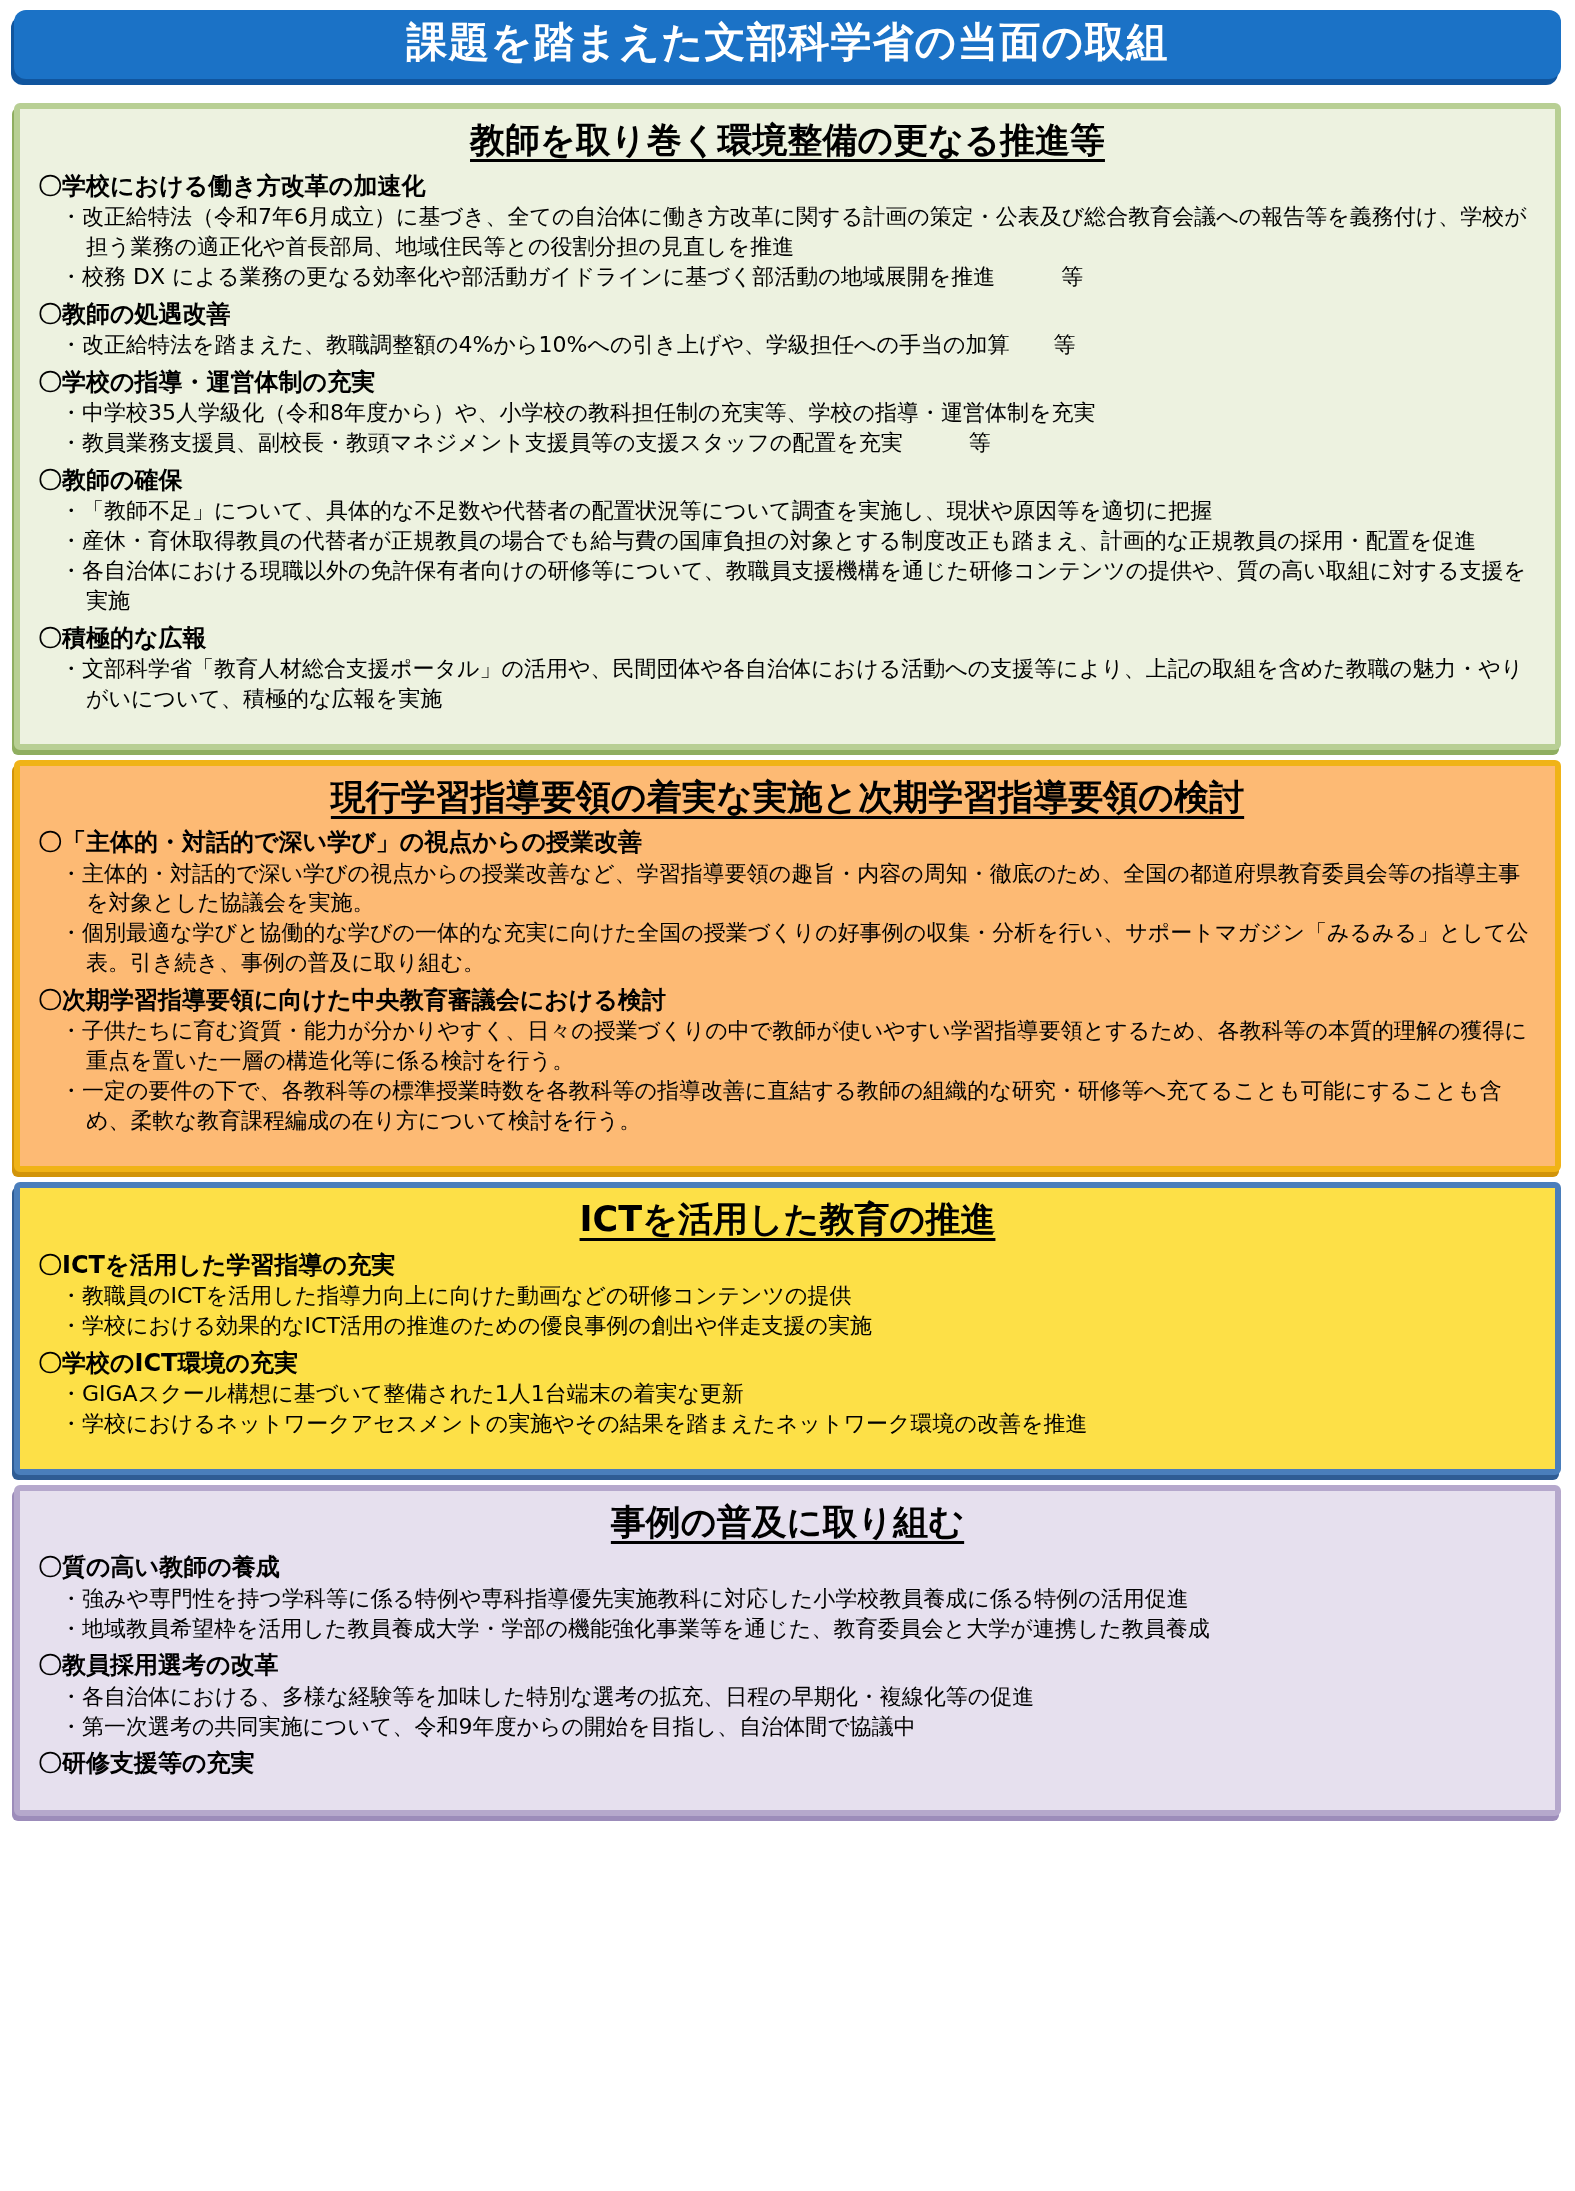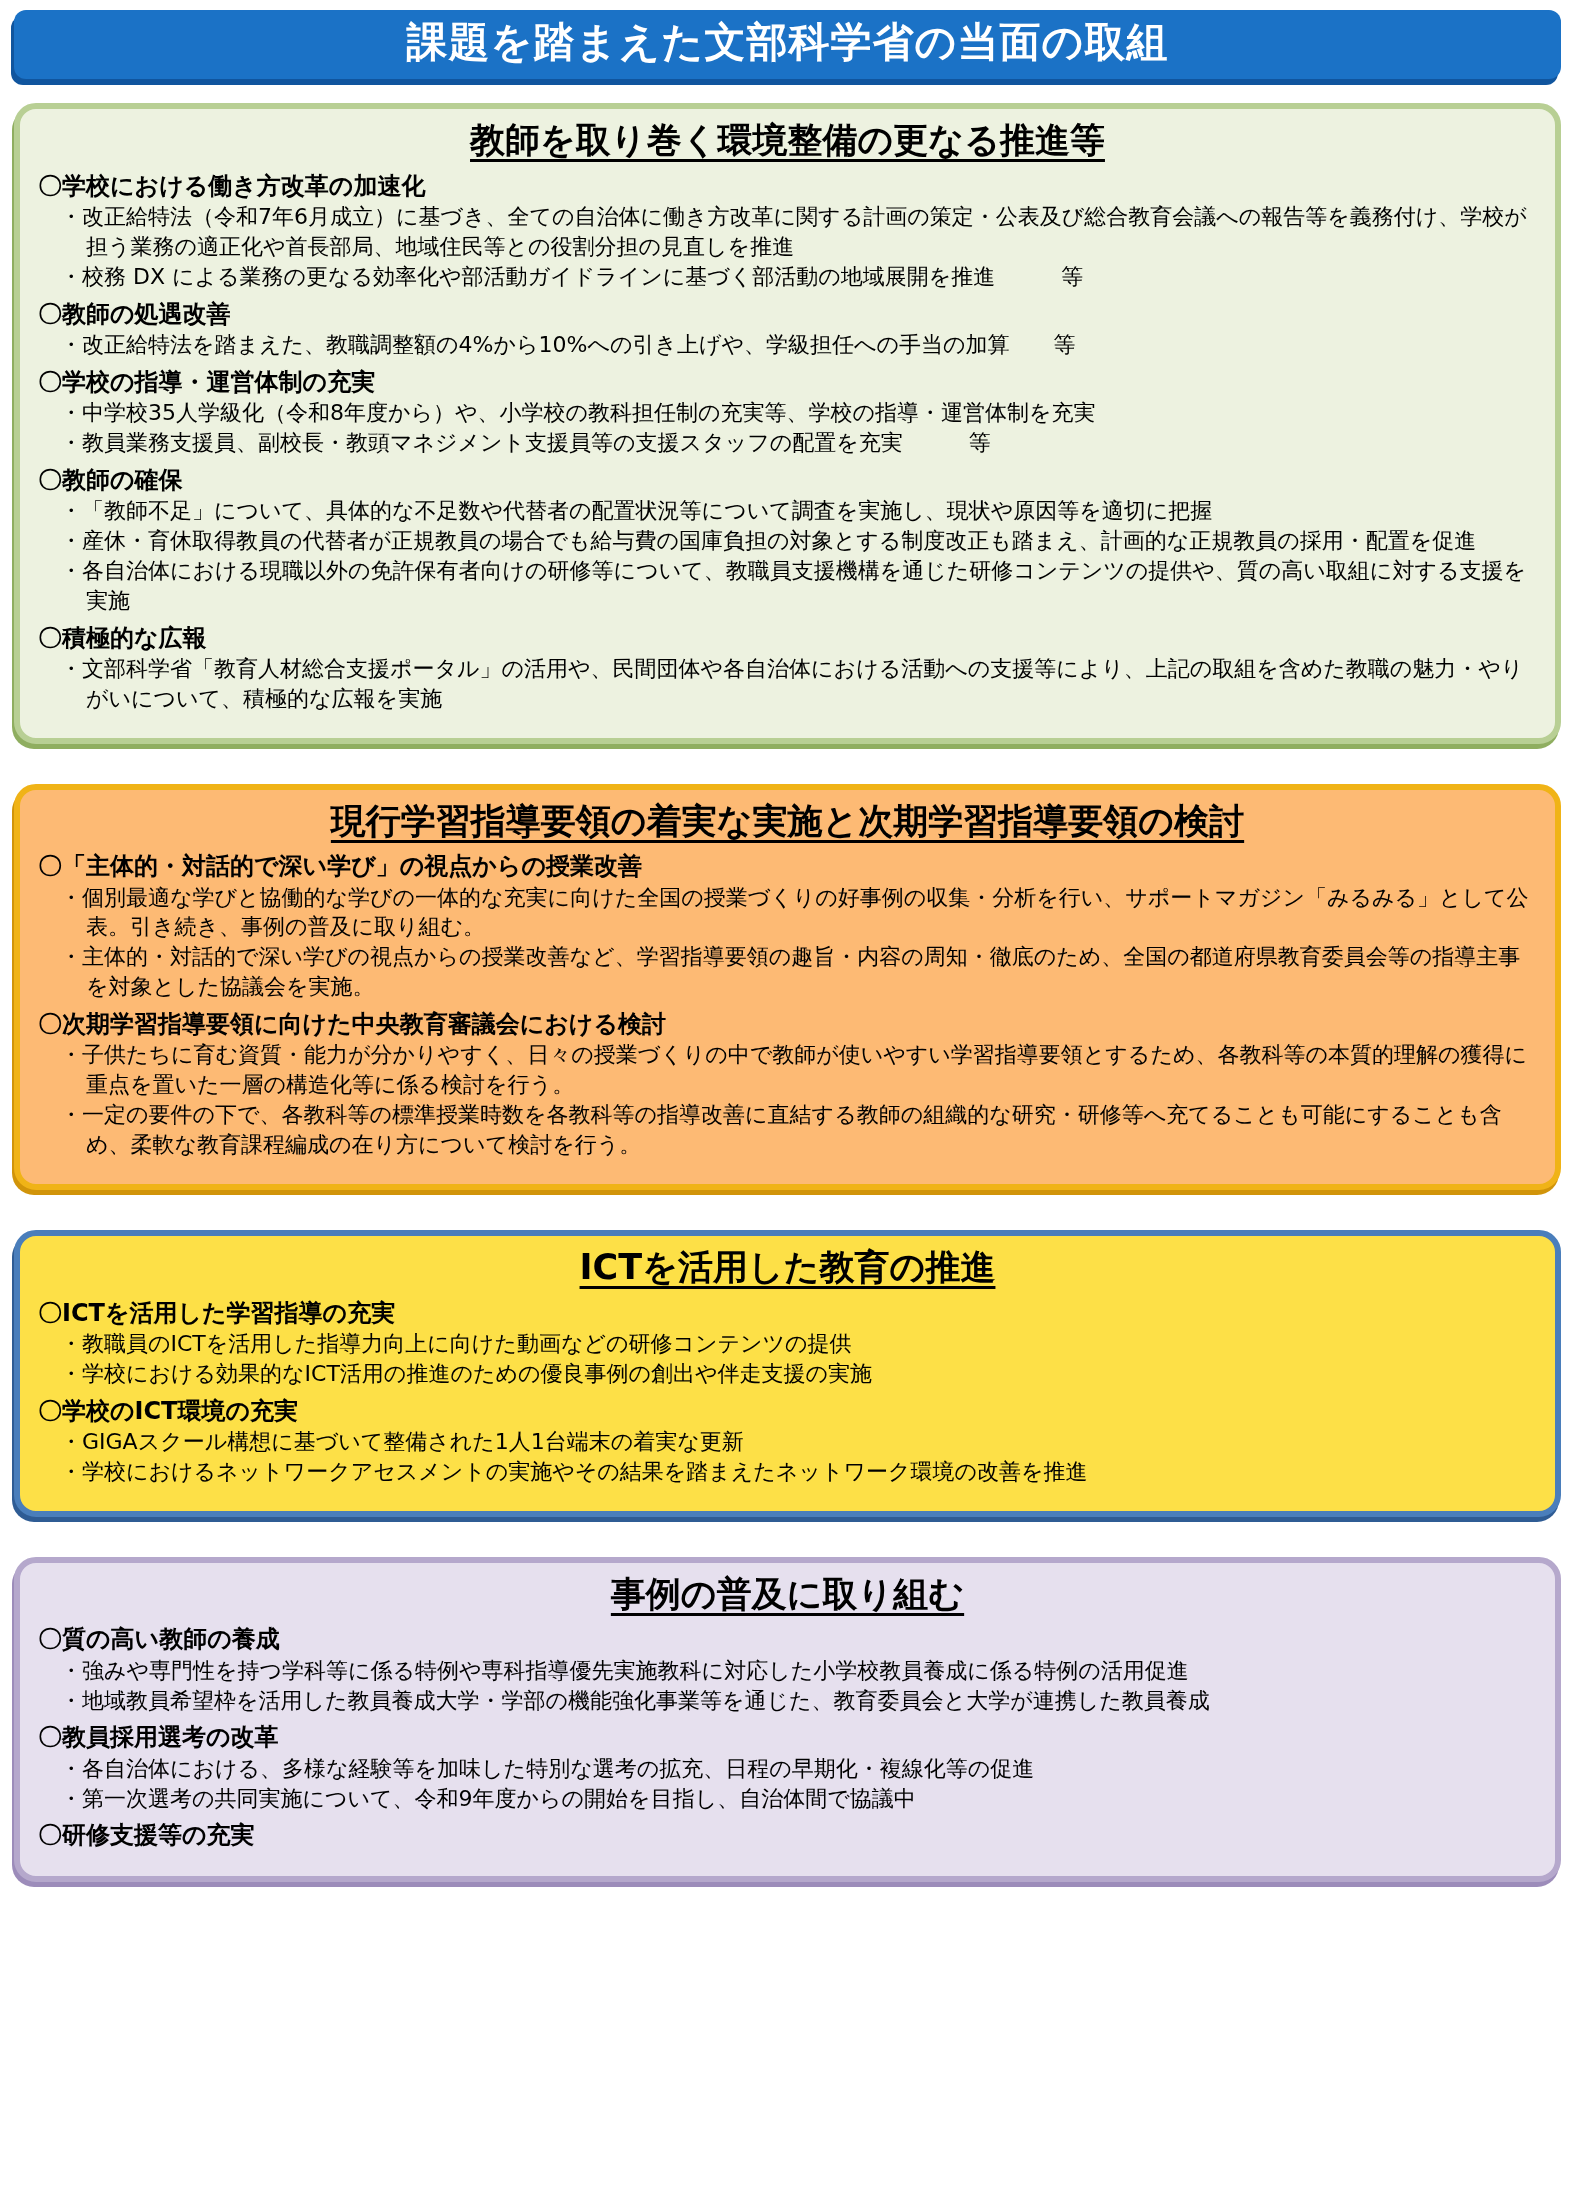--- a/index.html
+++ b/index.html
@@ -28,9 +28,9 @@
 
   
   .box {
-    margin: 0 6px 40px;
-    border-radius: 22px;
-    padding: 8px 18px 24px;
+    margin: 0 6px 10px;
+    border-radius: 6px;
+    padding: 8px 18px 30px;
     border: 6px solid;
     box-sizing: border-box;
   }

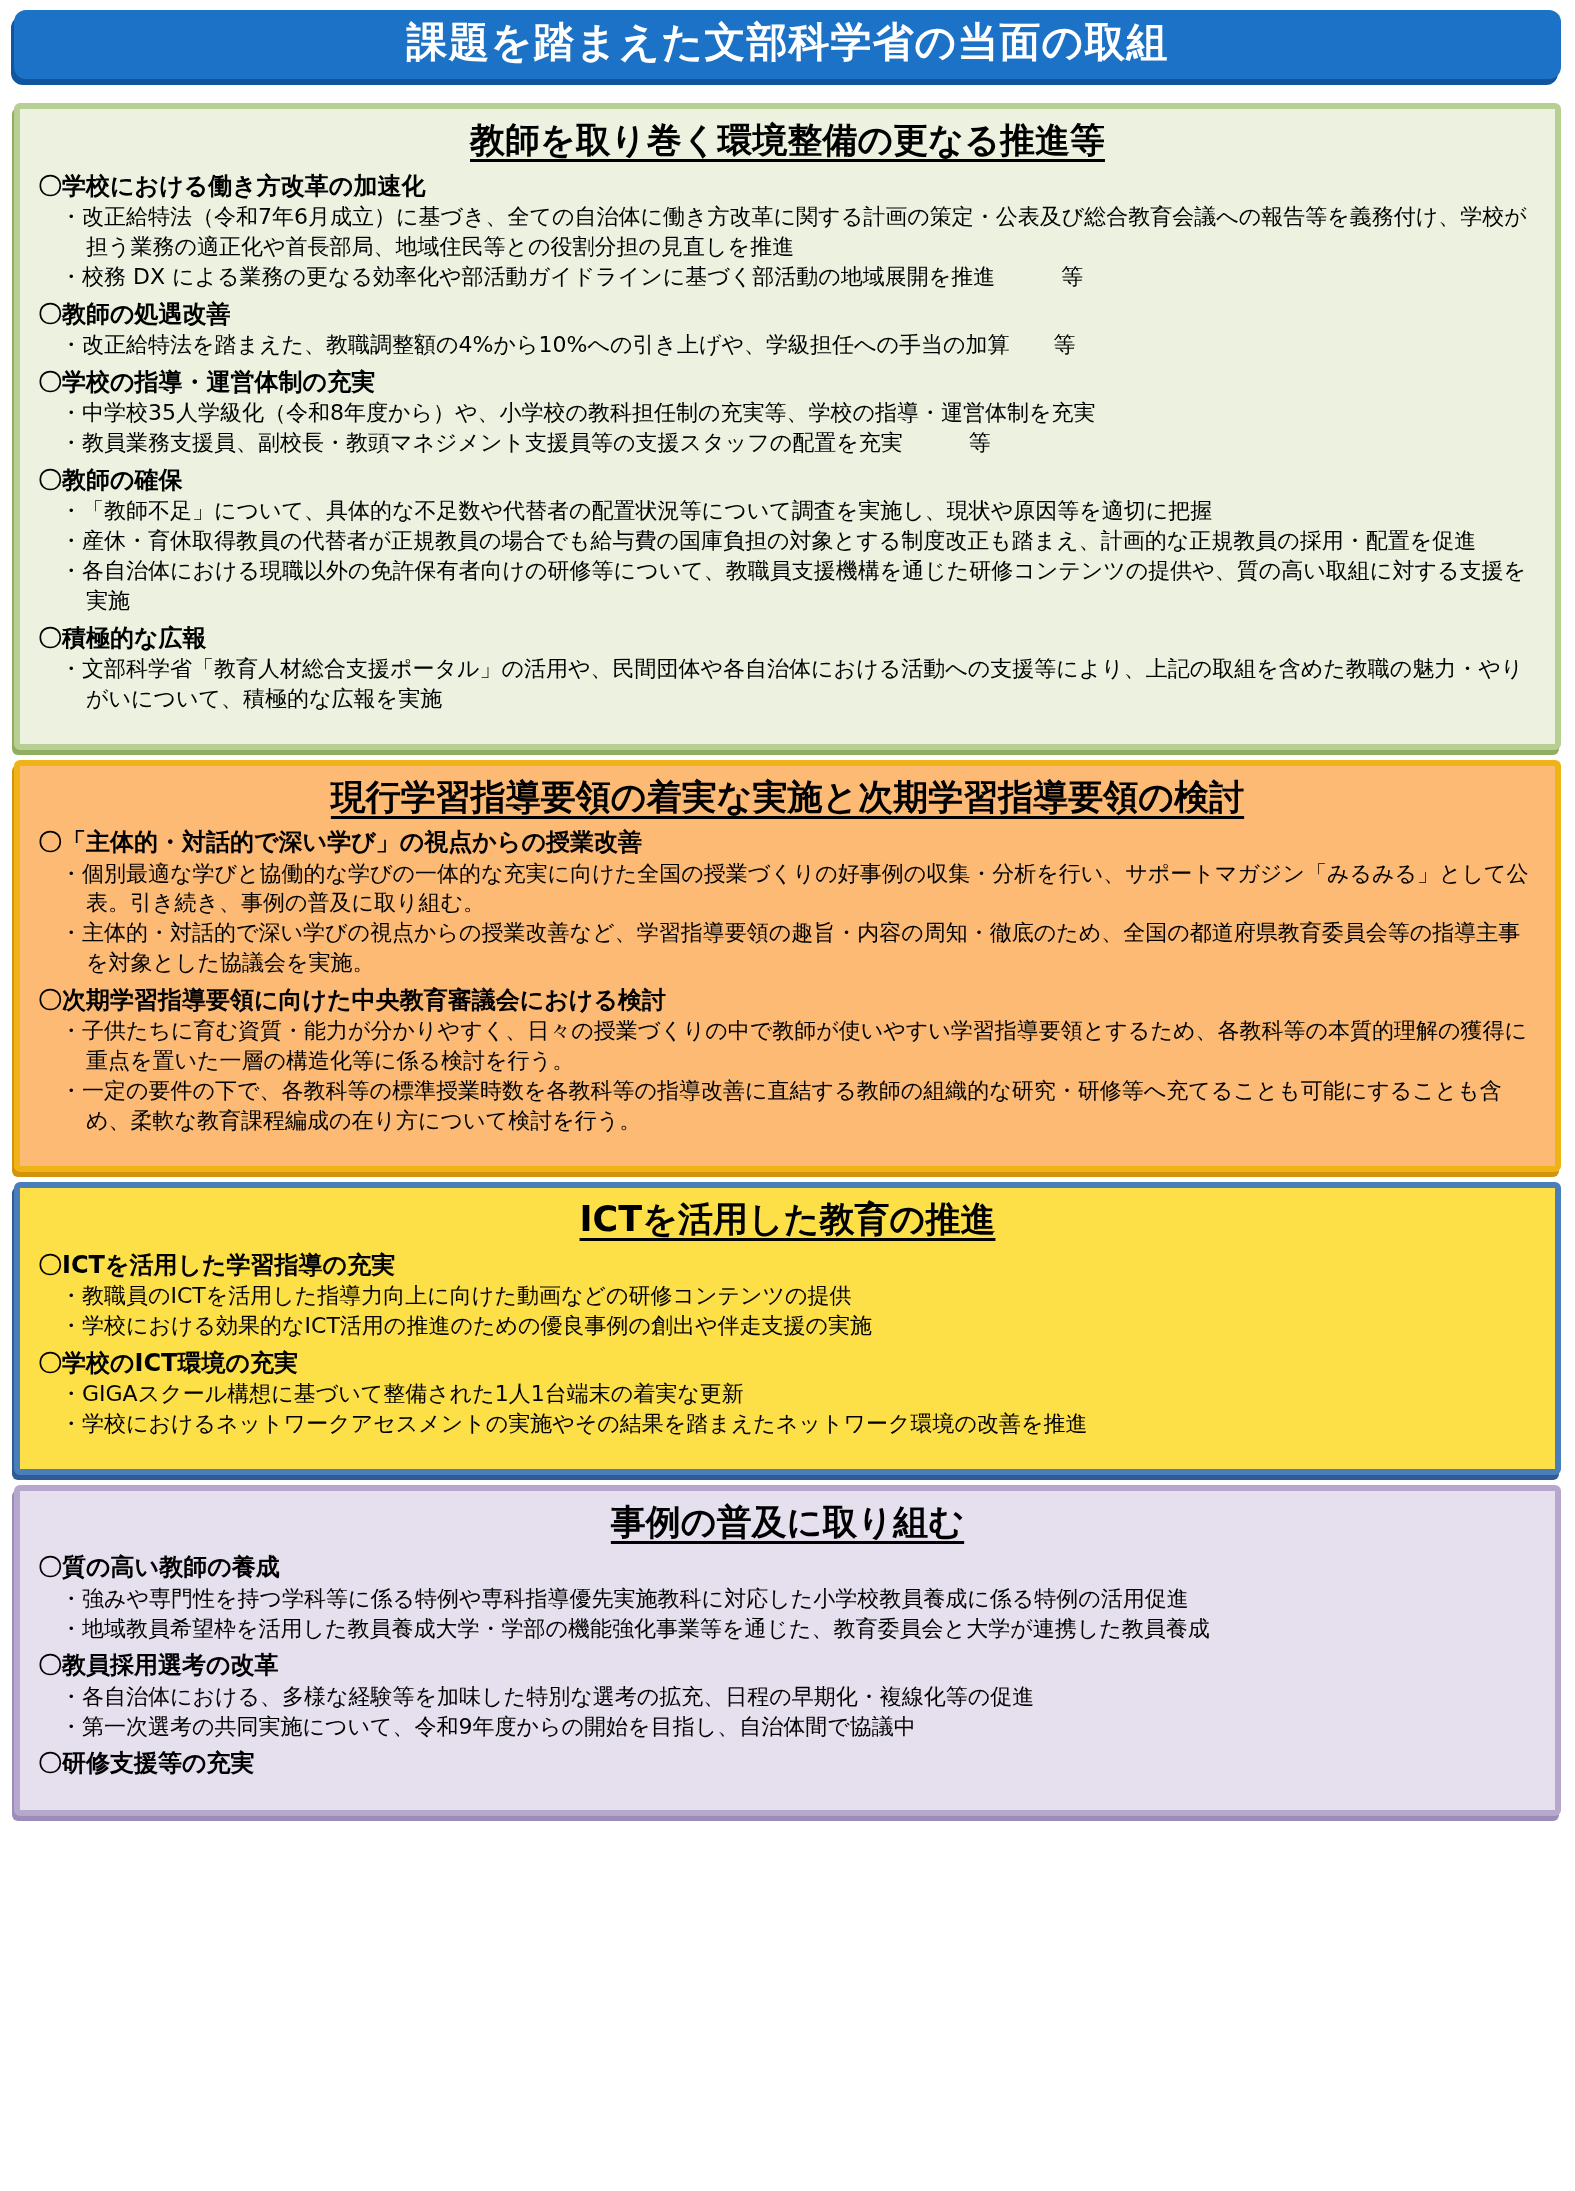--- a/index.html
+++ b/index.html
@@ -107,8 +107,8 @@
     <div class="items">
         <div class="item">
           <div class="item-heading">〇「主体的・対話的で深い学び」の視点からの授業改善</div>
+          <div class="bullet">・主体的・対話的で深い学びの視点からの授業改善など、学習指導要領の趣旨・内容の周知・徹底のため、全国の都道府県教育委員会等の指導主事を対象とした協議会を実施。</div>
           <div class="bullet">・個別最適な学びと協働的な学びの一体的な充実に向けた全国の授業づくりの好事例の収集・分析を行い、サポートマガジン「みるみる」として公表。引き続き、事例の普及に取り組む。</div>
-          <div class="bullet">・主体的・対話的で深い学びの視点からの授業改善など、学習指導要領の趣旨・内容の周知・徹底のため、全国の都道府県教育委員会等の指導主事を対象とした協議会を実施。</div>
         </div>
         <div class="item">
           <div class="item-heading">〇次期学習指導要領に向けた中央教育審議会における検討</div>

